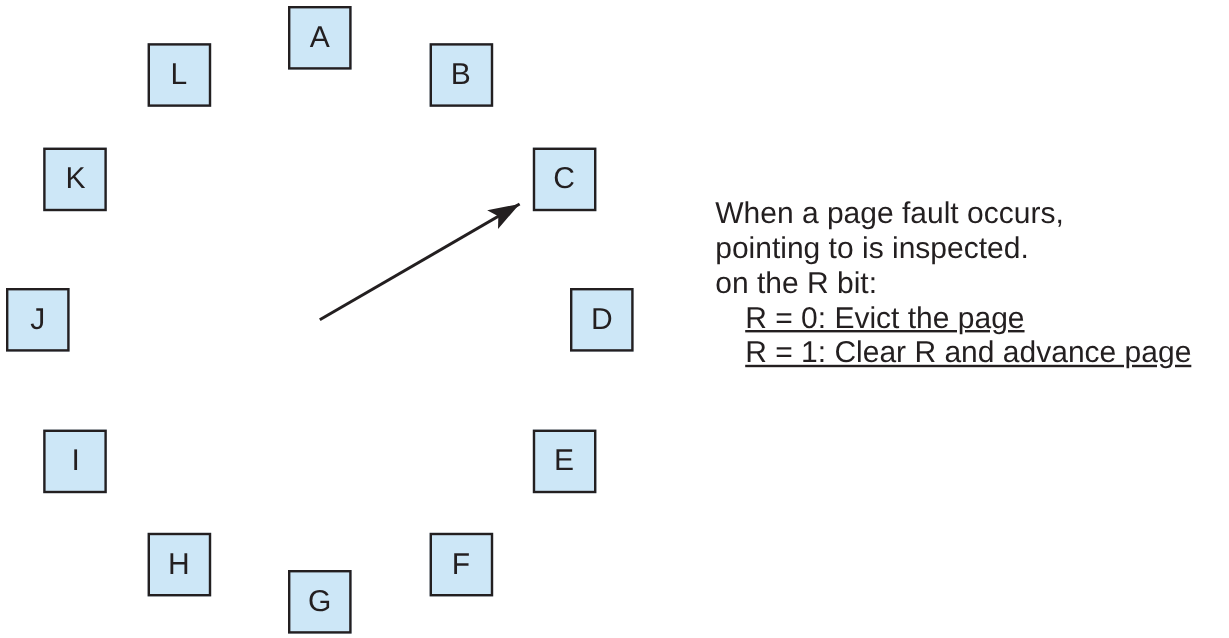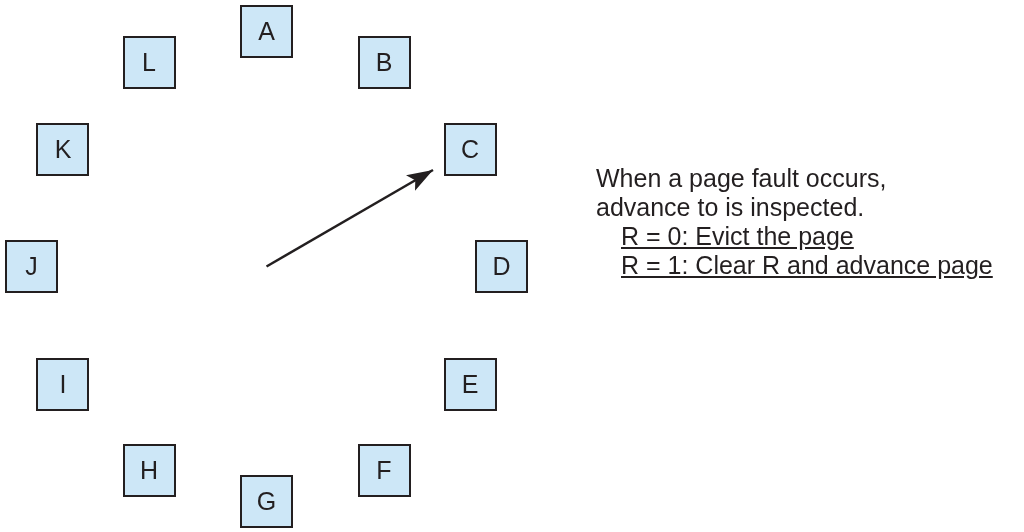--- a/index.html
+++ b/index.html
@@ -120,7 +120,7 @@
 
   <div class="annotation" id="annotation">
       <div class="line">When a page fault occurs,</div>
-      <div class="line">advance to is inspected.</div>
+      <div class="line">pointing to is inspected.</div>
       <div class="line indent">R = 0: Evict the page</div>
       <div class="line indent">R = 1: Clear R and advance page</div>
     </div>

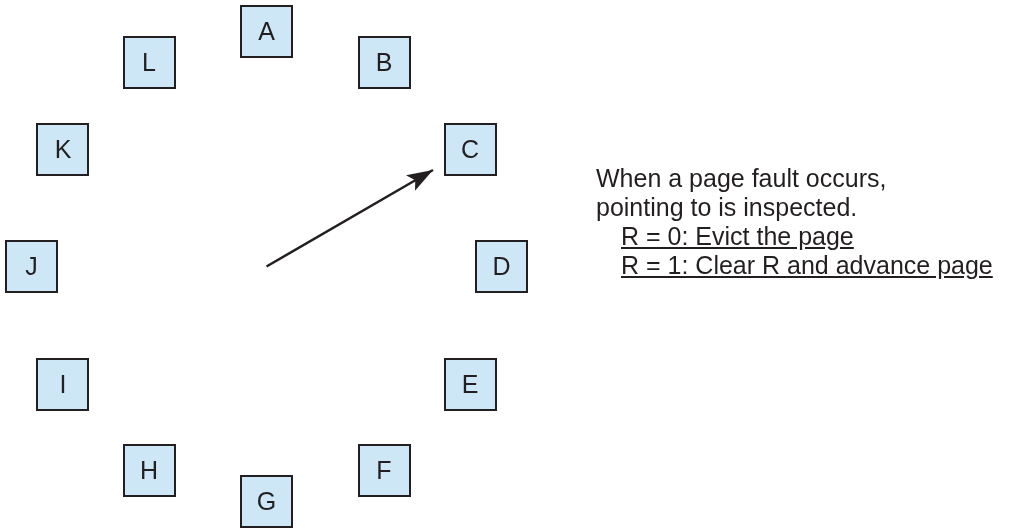--- a/index.html
+++ b/index.html
@@ -121,6 +121,7 @@
   <div class="annotation" id="annotation">
       <div class="line">When a page fault occurs,</div>
       <div class="line">pointing to is inspected.</div>
+      <div class="line">on the R bit:</div>
       <div class="line indent">R = 0: Evict the page</div>
       <div class="line indent">R = 1: Clear R and advance page</div>
     </div>

